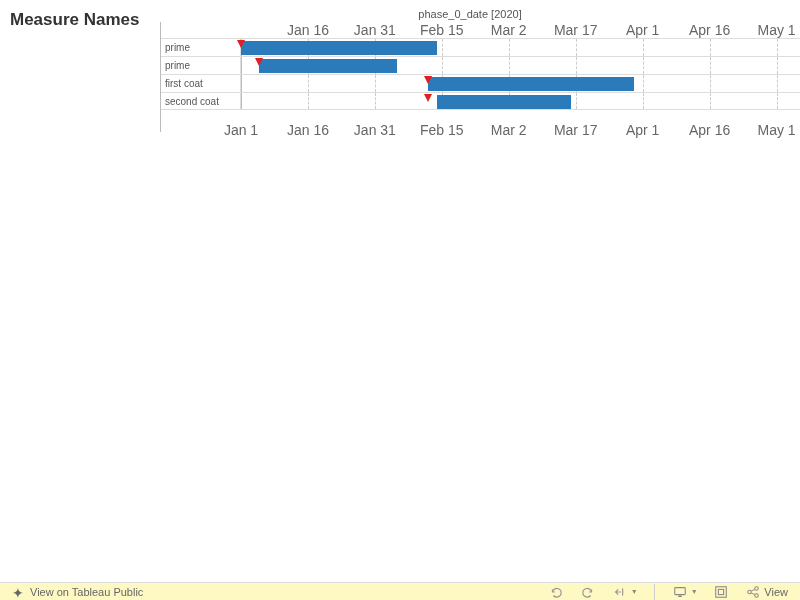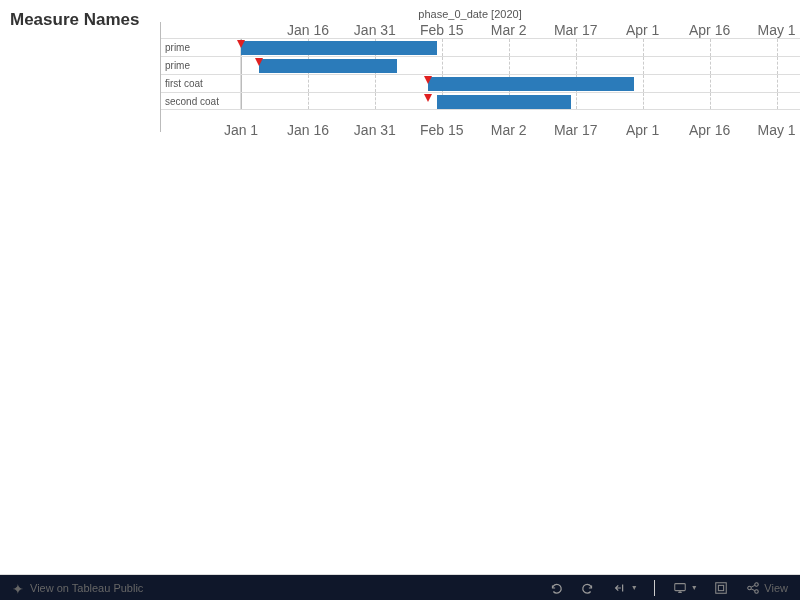--- a/index.html
+++ b/index.html
@@ -25,7 +25,7 @@
 .bottom-axis { position: relative; height: 16px; margin-top: 10px; }
 .bottom-axis .tick-label { top: 2px; }
 .y-axis-sep { position: absolute; left: 80px; top: 0; bottom: 0; border-left: 1px solid #bbb; }
-.toolbar { position: absolute; bottom: 0; left: 0; right: 0; height: 26px; border-top: 1px solid #ddd; display: flex; align-items: center; padding: 0 8px; background: #0f172a; }
+.toolbar { position: absolute; bottom: 0; left: 0; right: 0; height: 18px; border-top: 1px solid #ddd; display: flex; align-items: center; padding: 0 8px; background: #fef9c3; }
 .toolbar-left { display: flex; align-items: center; gap: 6px; flex: 1; }
 .toolbar-right { display: flex; align-items: center; gap: 10px; }
 .tb-btn { display: flex; align-items: center; gap: 4px; color: #666; font-size: 11px; cursor: pointer; padding: 2px 4px; }

